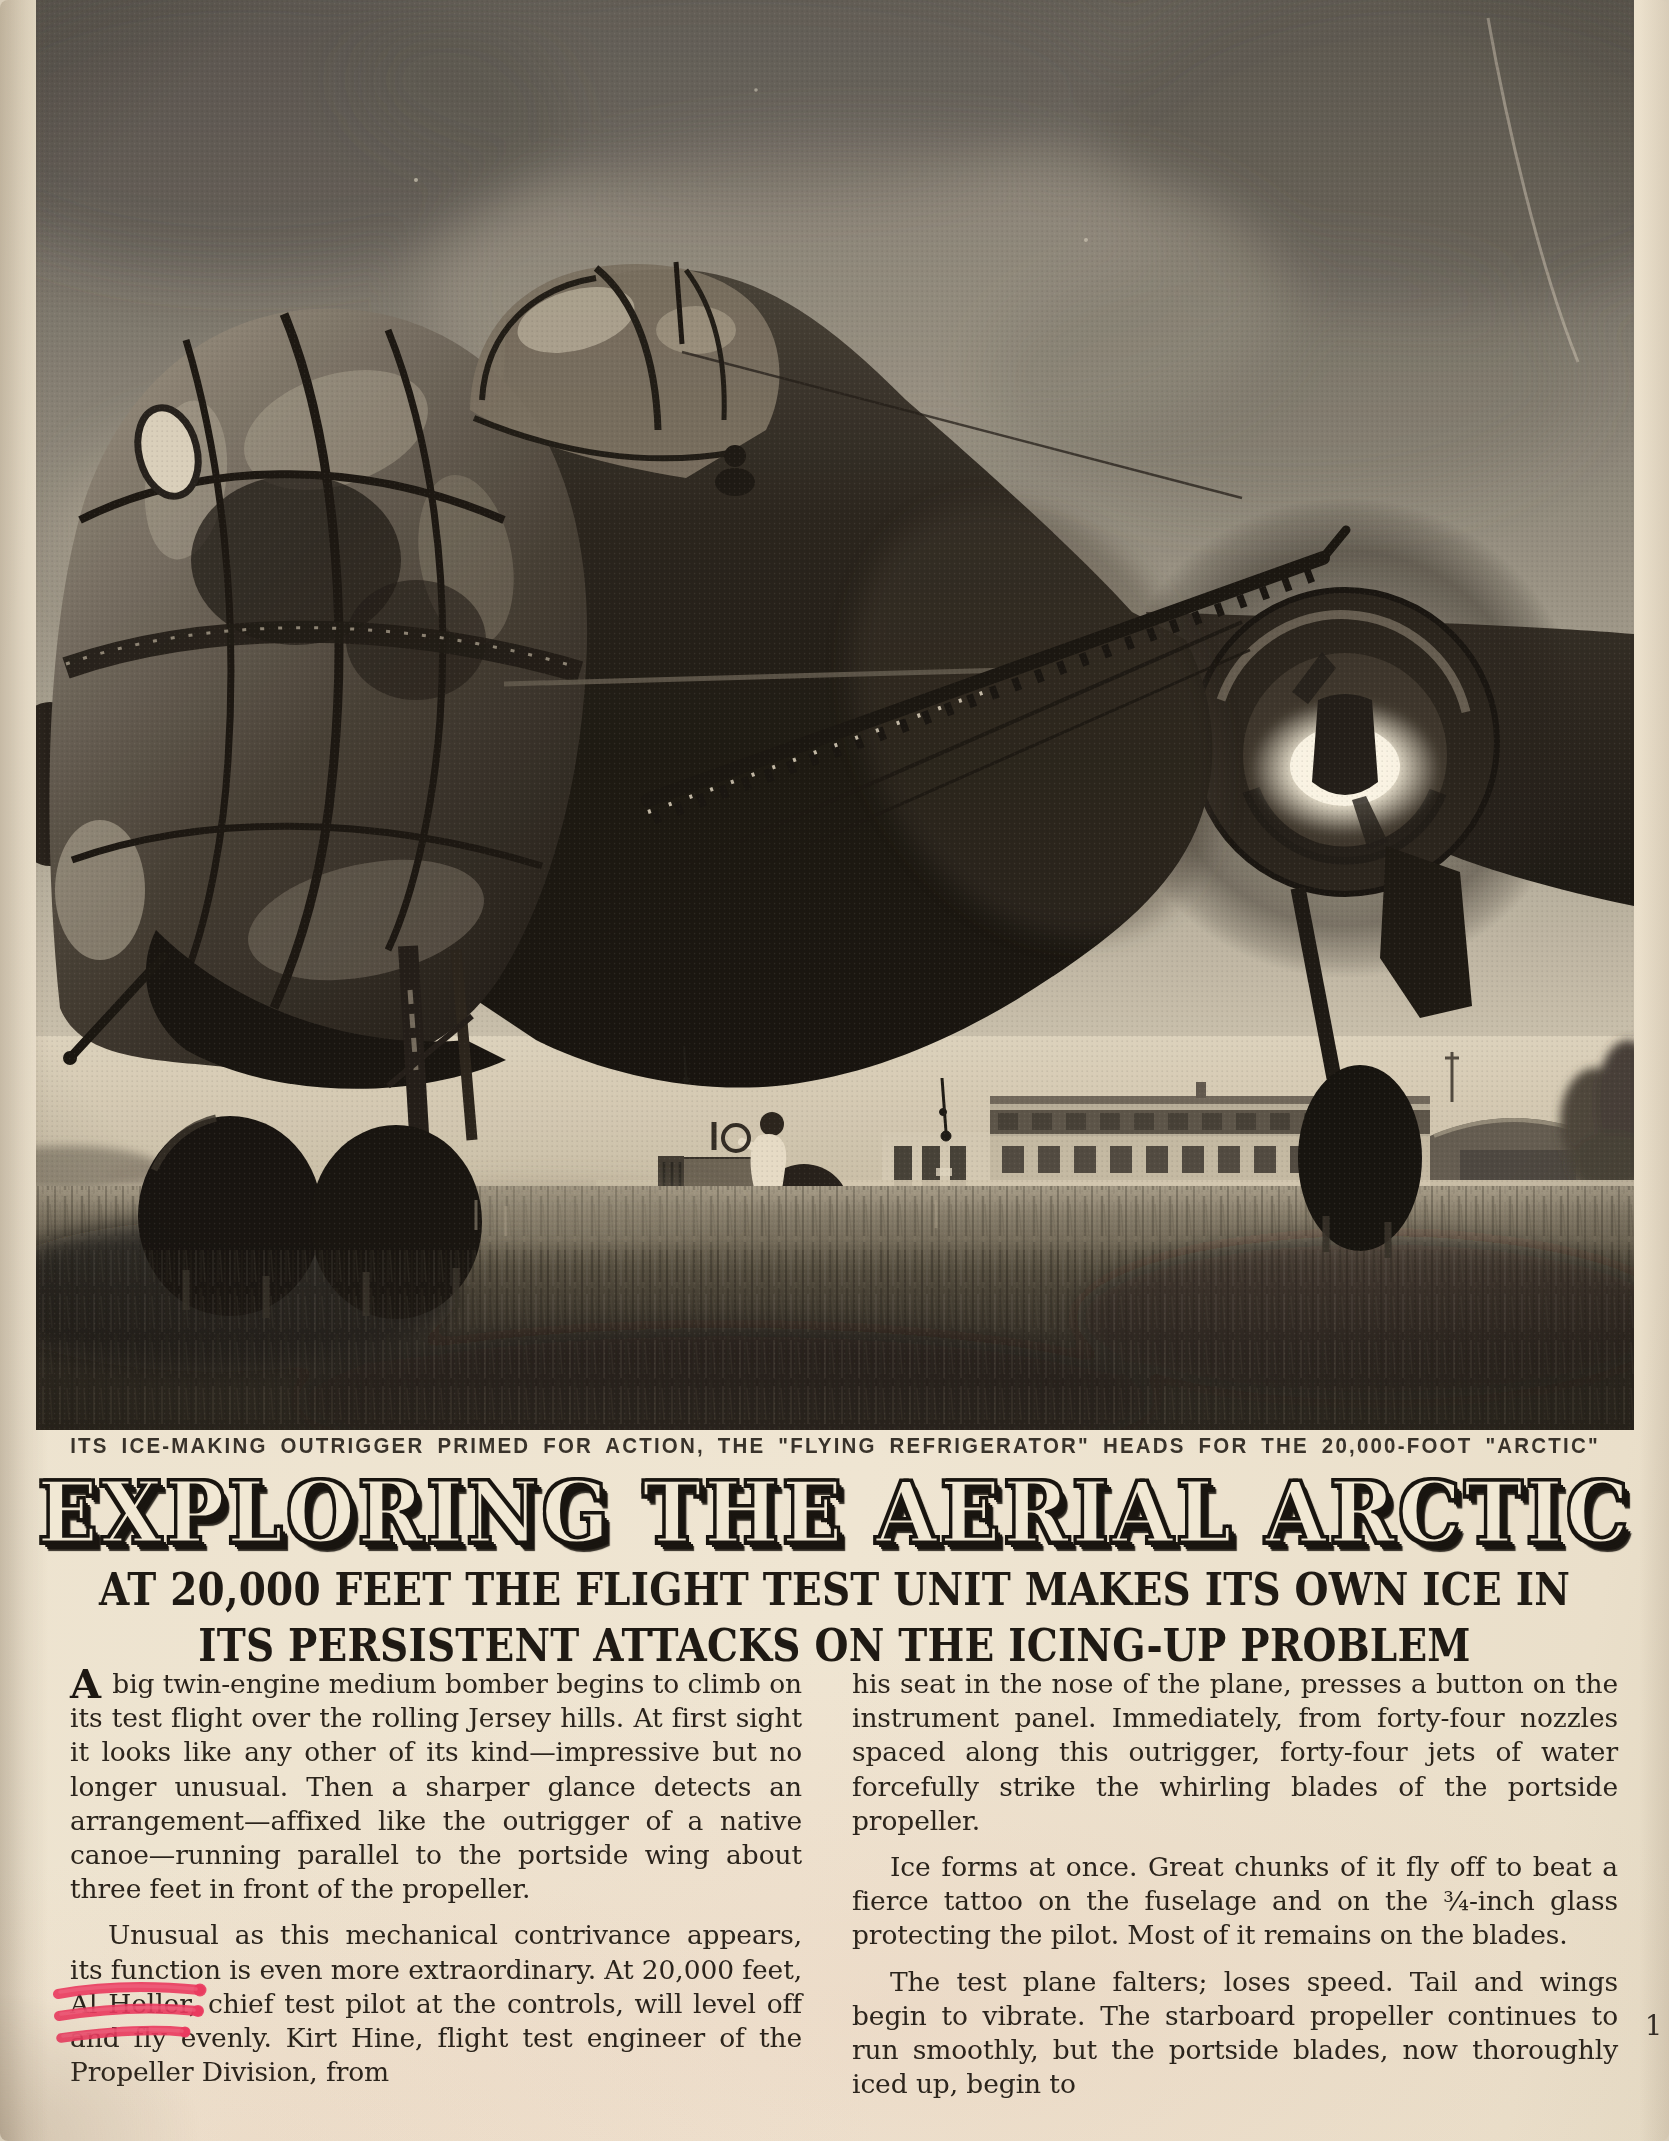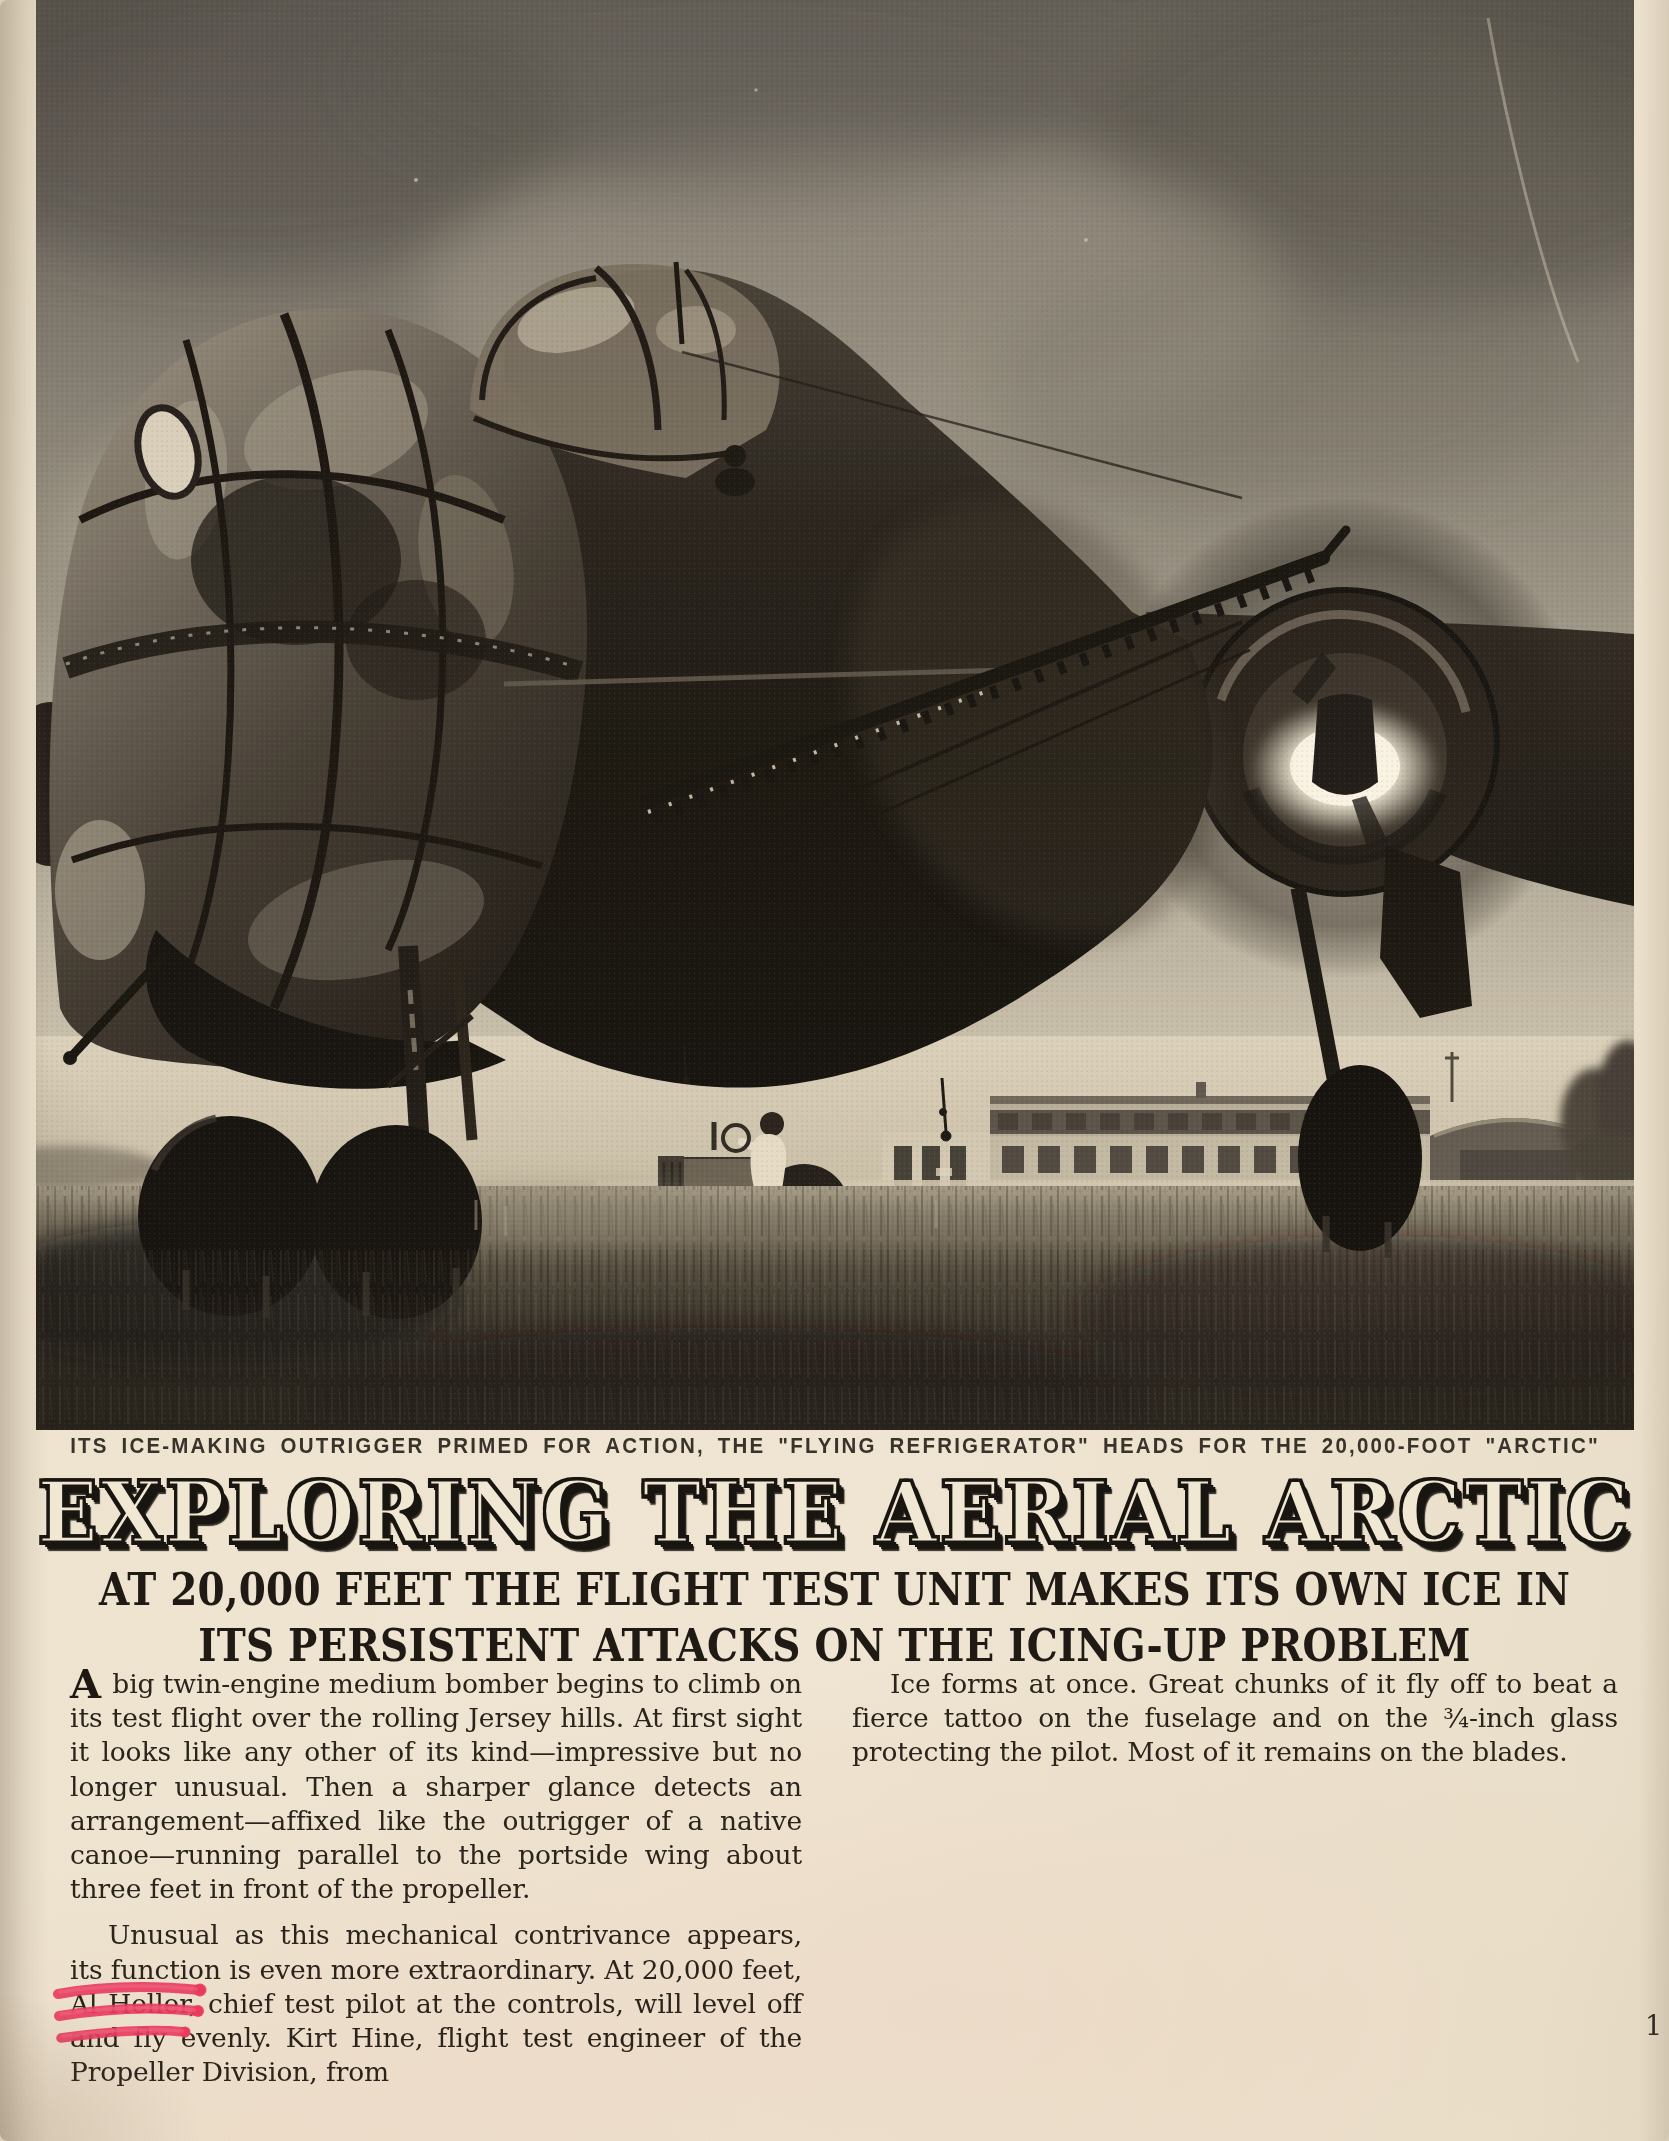--- a/index.html
+++ b/index.html
@@ -378,6 +378,7 @@
     <p class="indent">Unusual as this mechanical contrivance appears, its function is even more extraordinary. At 20,000 feet, Al Heller, chief test pilot at the controls, will level off and fly evenly. Kirt Hine, flight test engineer of the Propeller Division, from</p>
   </div>
   <div class="bodycol col-right">
+    <p>his seat in the nose of the plane, presses a button on the instrument panel. Immediately, from forty-four nozzles spaced along this outrigger, forty-four jets of water forcefully strike the whirling blades of the portside propeller.</p>
     <p class="indent">Ice forms at once. Great chunks of it fly off to beat a fierce tattoo on the fuselage and on the ¾-inch glass protecting the pilot. Most of it remains on the blades.</p>
   </div>
 

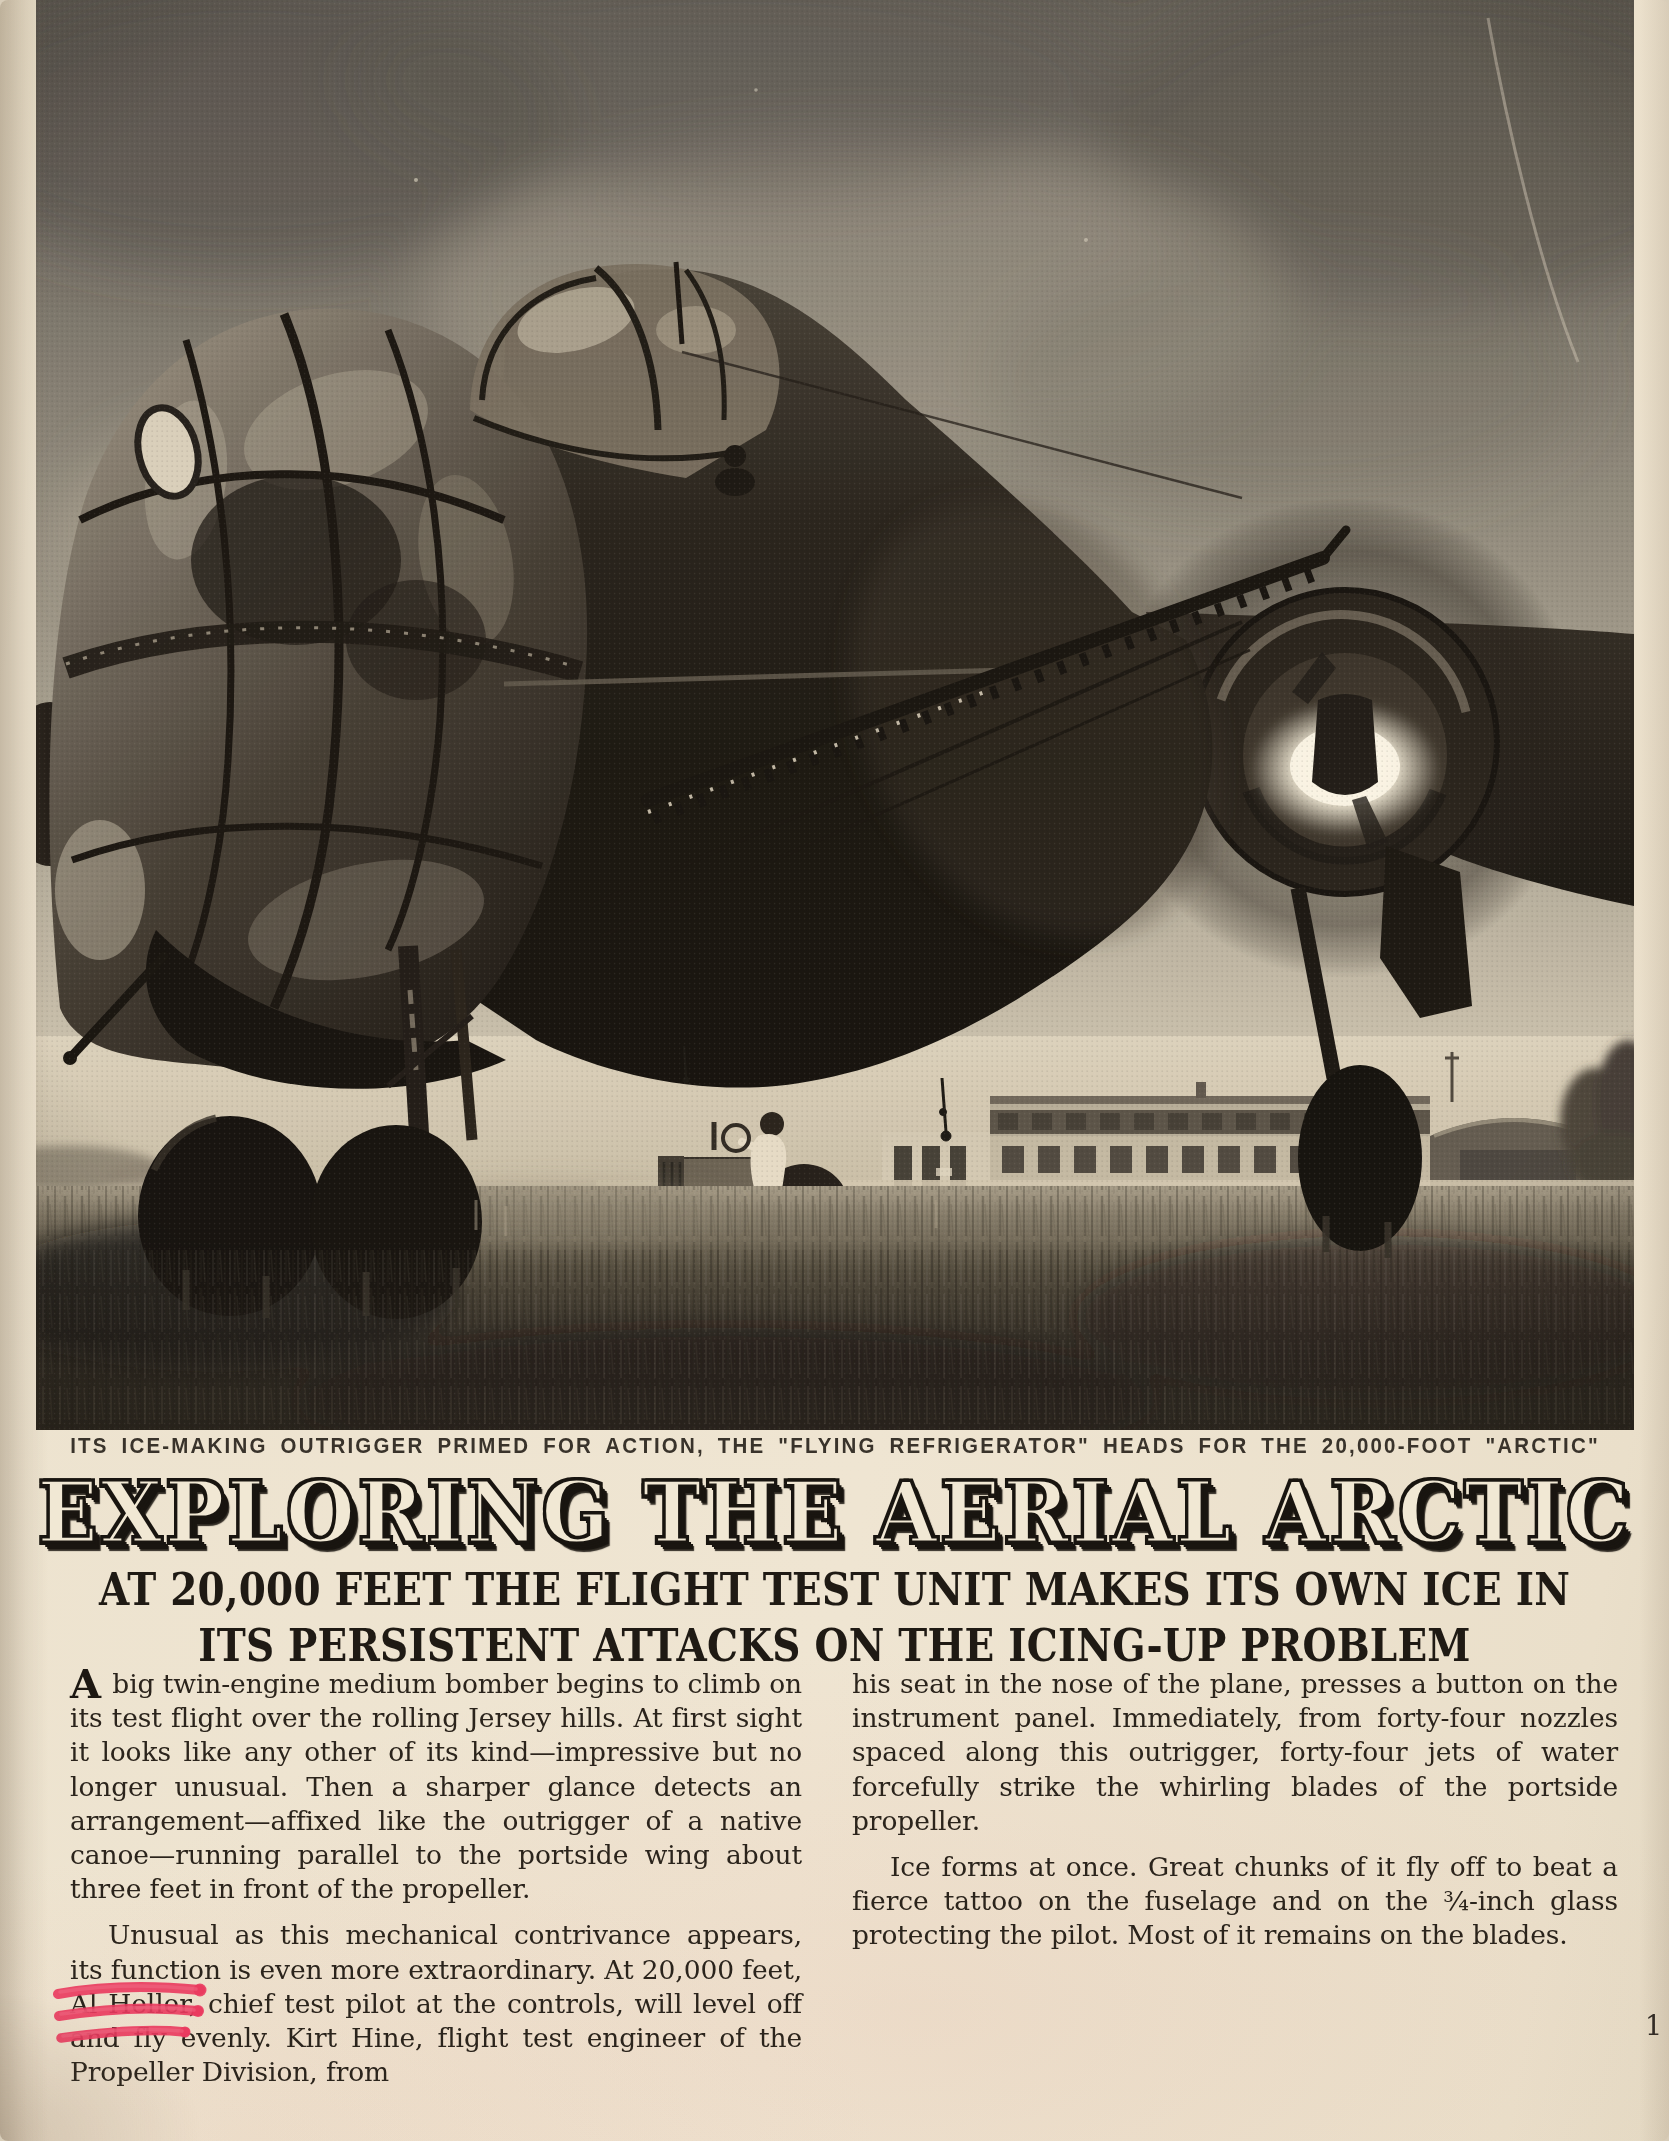--- a/index.html
+++ b/index.html
@@ -380,6 +380,7 @@
   <div class="bodycol col-right">
     <p>his seat in the nose of the plane, presses a button on the instrument panel. Immediately, from forty-four nozzles spaced along this outrigger, forty-four jets of water forcefully strike the whirling blades of the portside propeller.</p>
     <p class="indent">Ice forms at once. Great chunks of it fly off to beat a fierce tattoo on the fuselage and on the ¾-inch glass protecting the pilot. Most of it remains on the blades.</p>
+    <p class="indent">The test plane falters; loses speed. Tail and wings begin to vibrate. The starboard propeller continues to run smoothly, but the portside blades, now thoroughly iced up, begin to</p>
   </div>
 
   <svg class="red-marks" viewBox="0 0 210 80">

